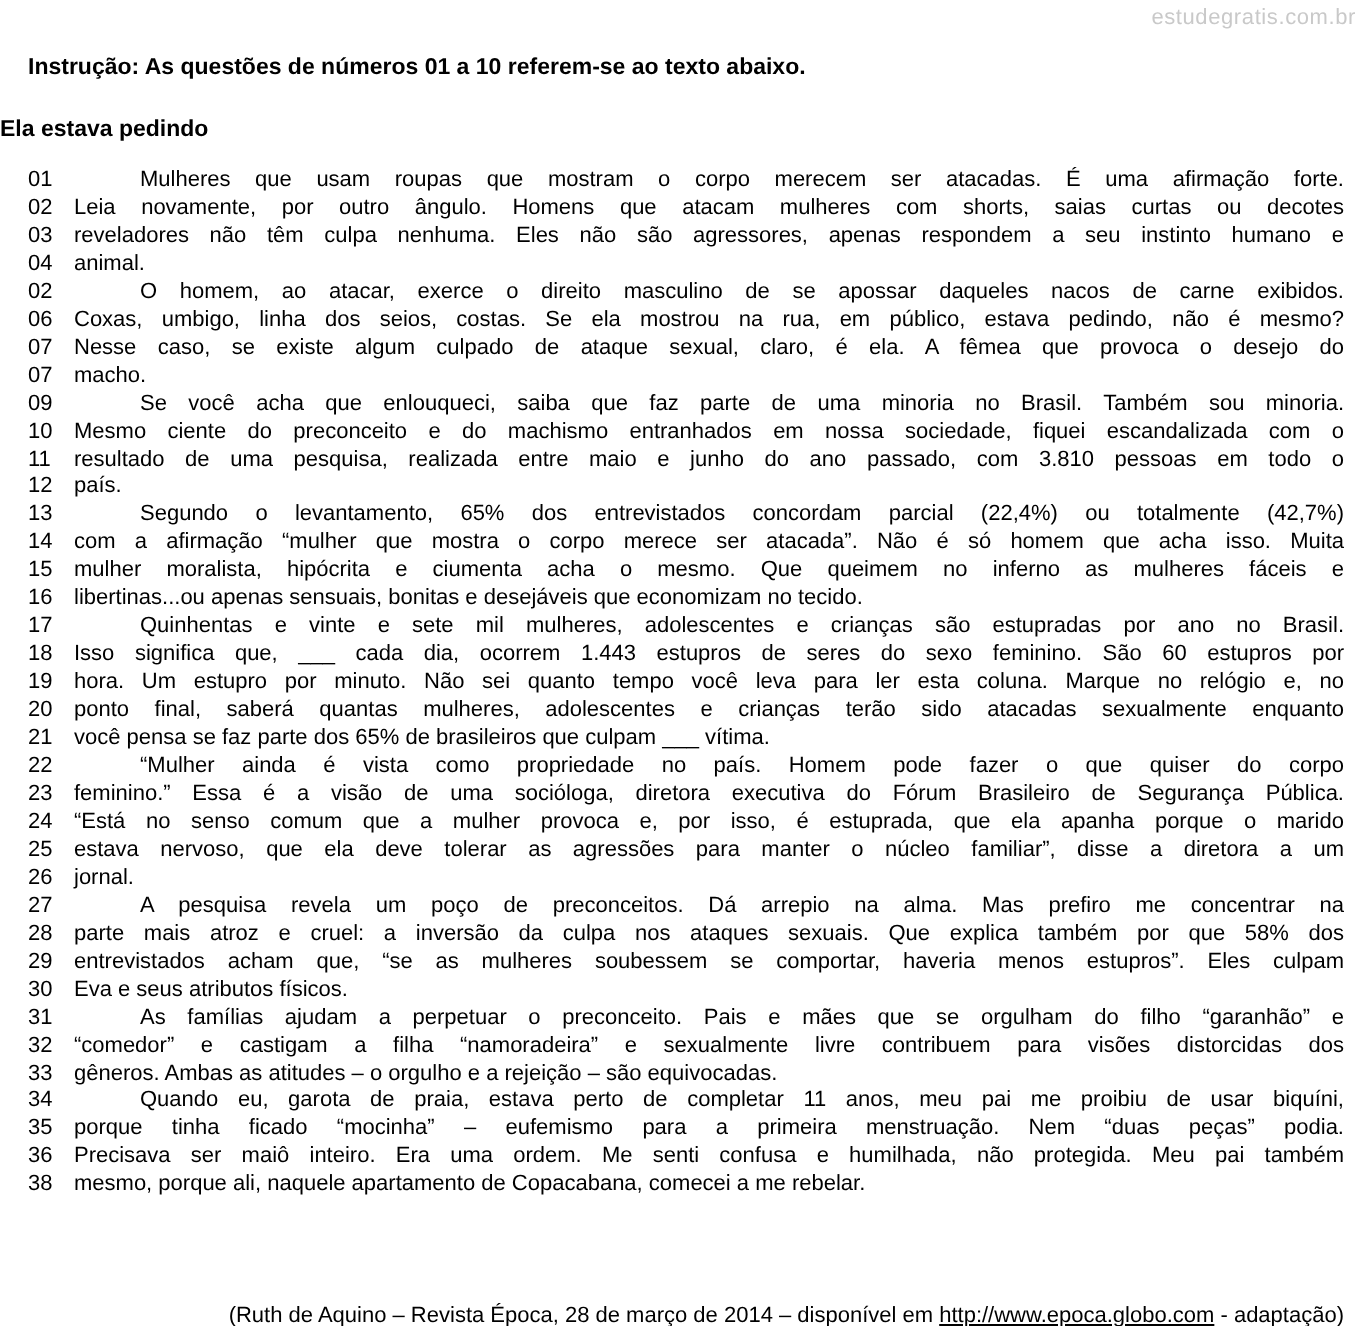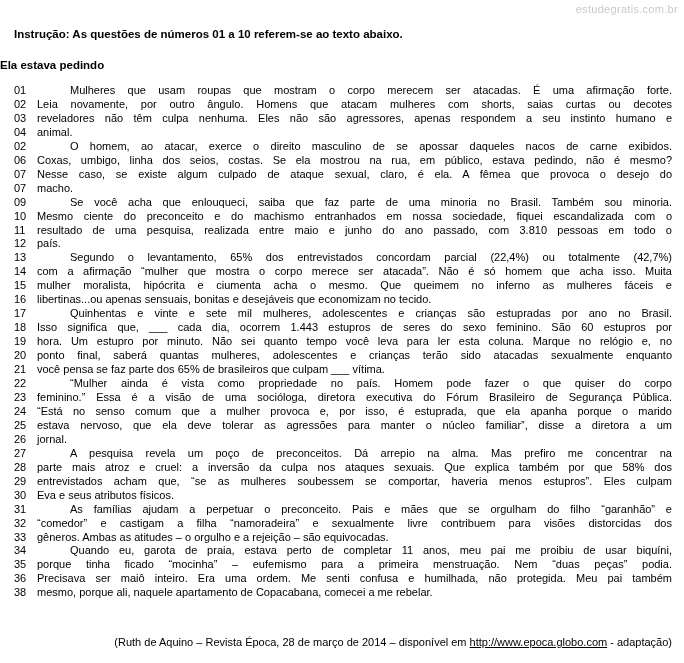--- a/index.html
+++ b/index.html
@@ -66,7 +66,7 @@
   }
   .footer {
     position: absolute;
-    top: 636px;
+    top: 652px;
     right: 12px;
     font-size: 11px;
     white-space: nowrap;

